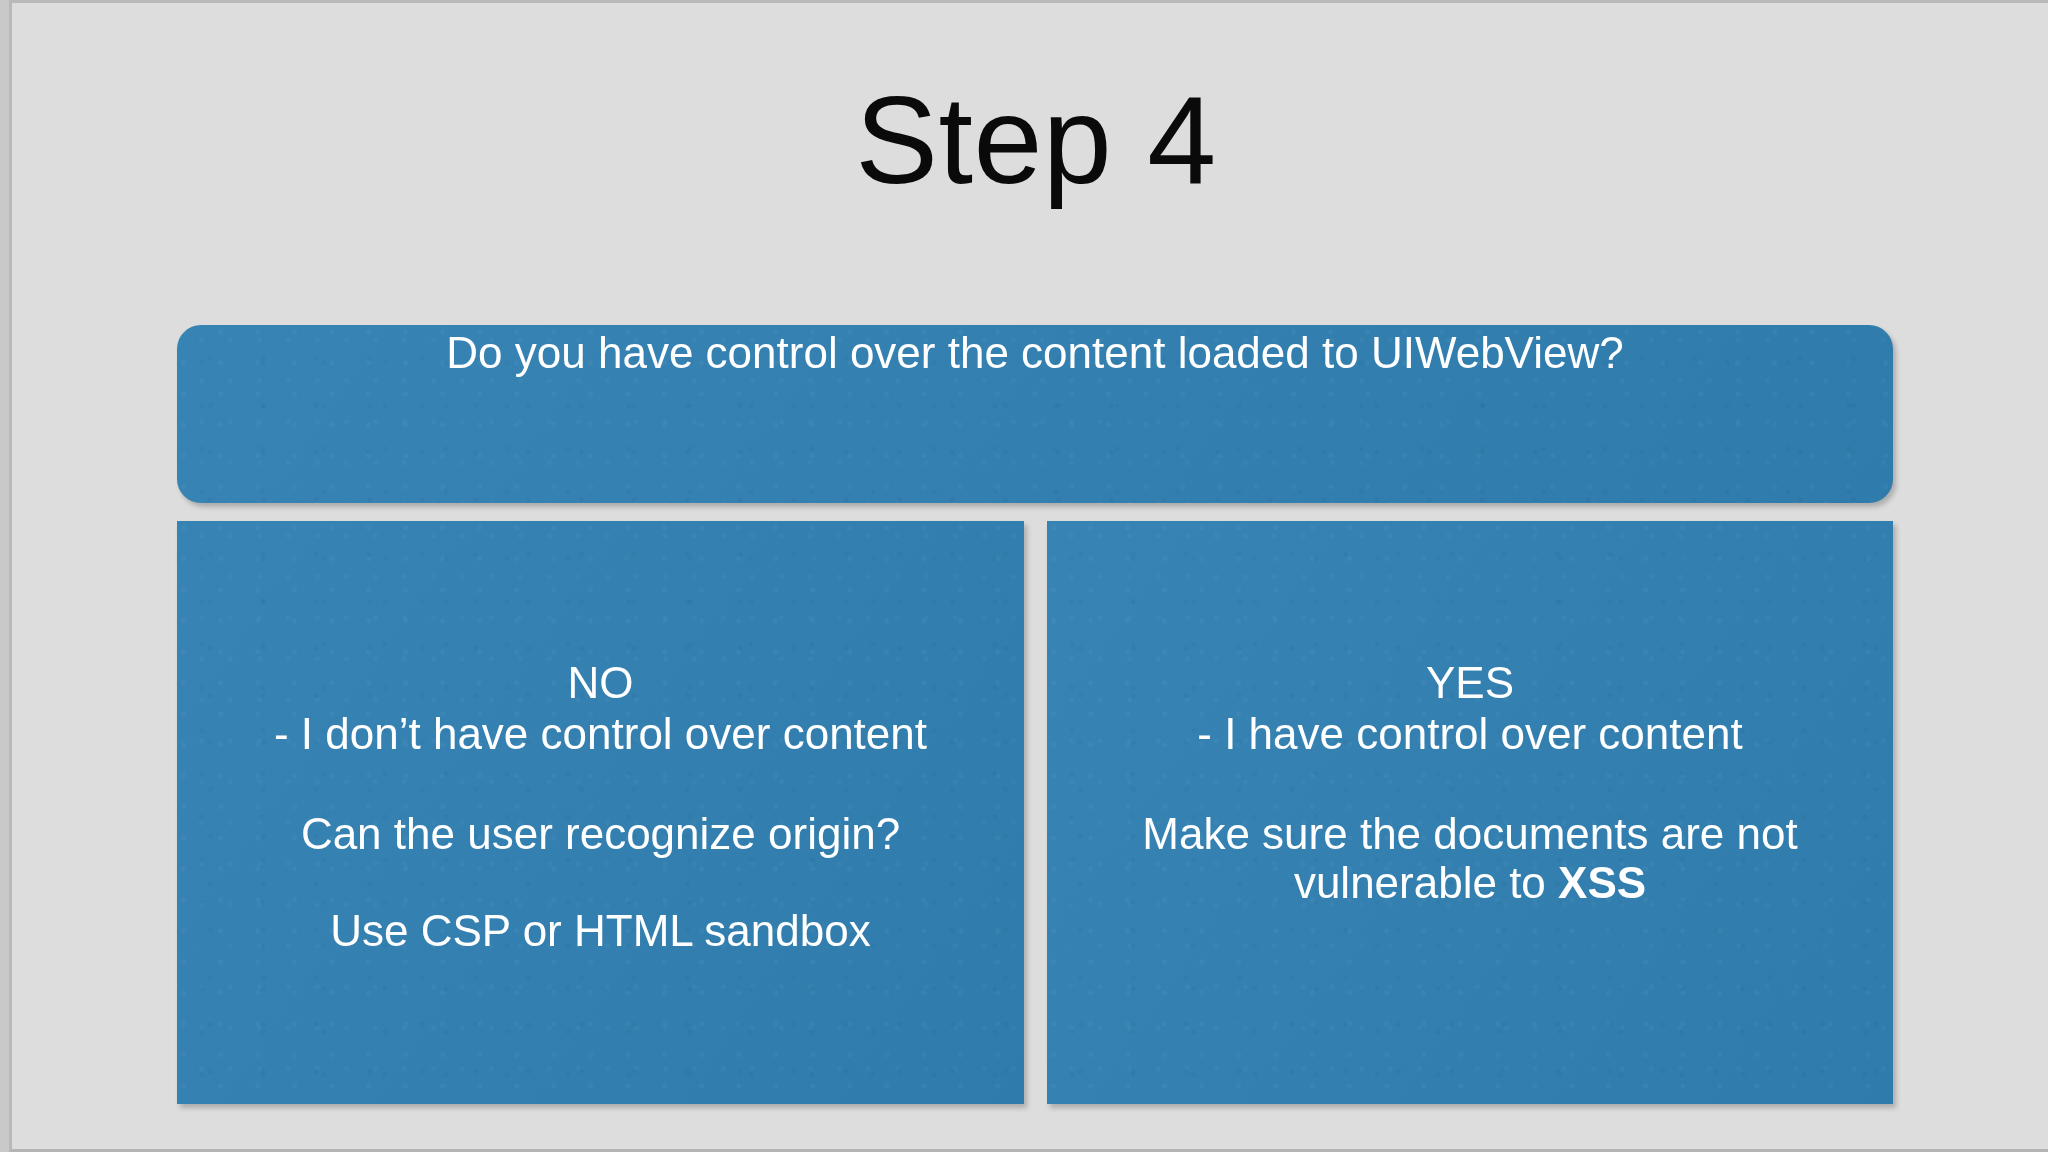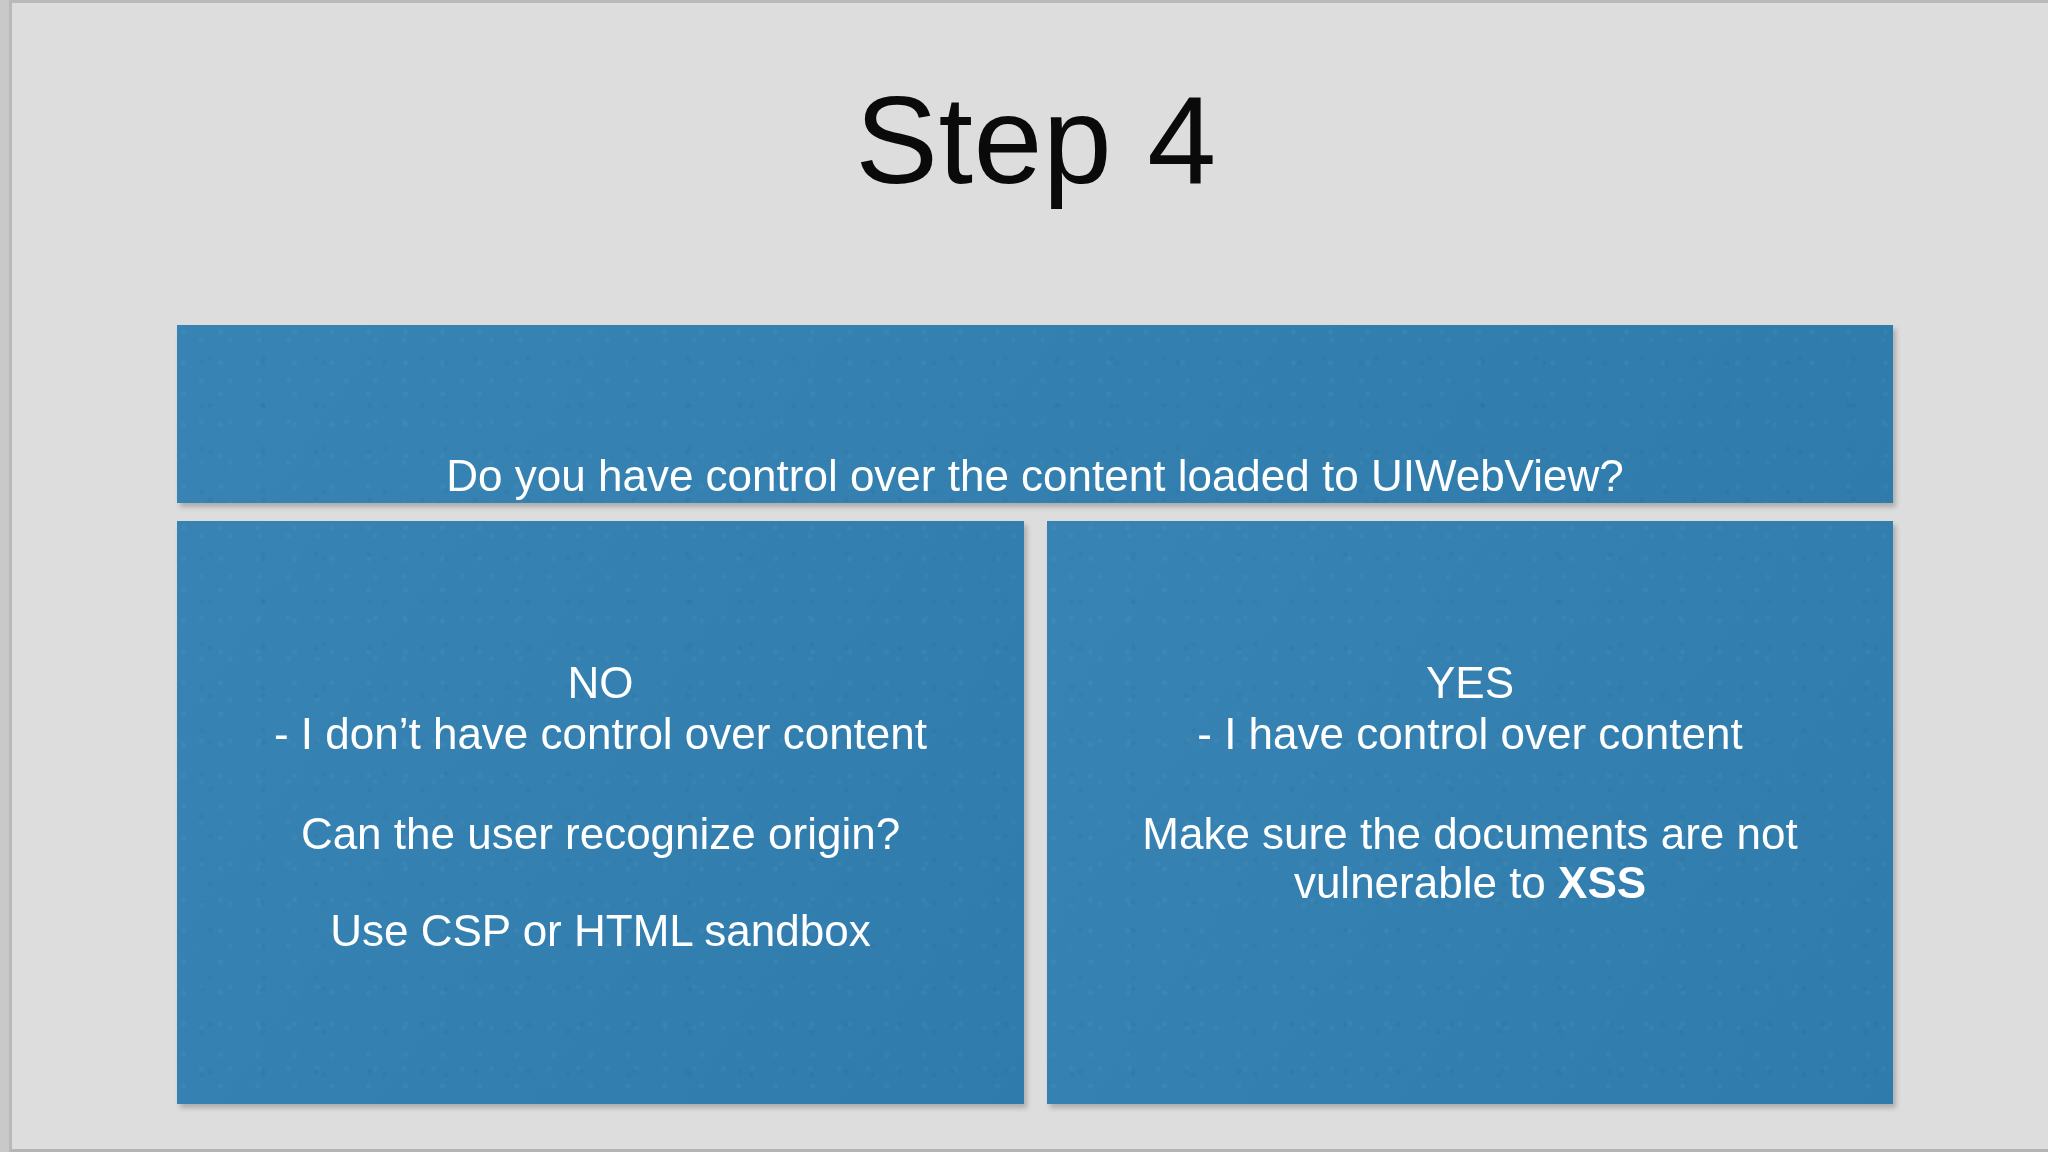--- a/index.html
+++ b/index.html
@@ -69,8 +69,9 @@
     width: 1716px;
     height: 178px;
     display: flex;
-    align-items: flex-end;
+    align-items: flex-start;
     justify-content: center;
+    border-radius: 24px;
   }
 
   .panel-left {

